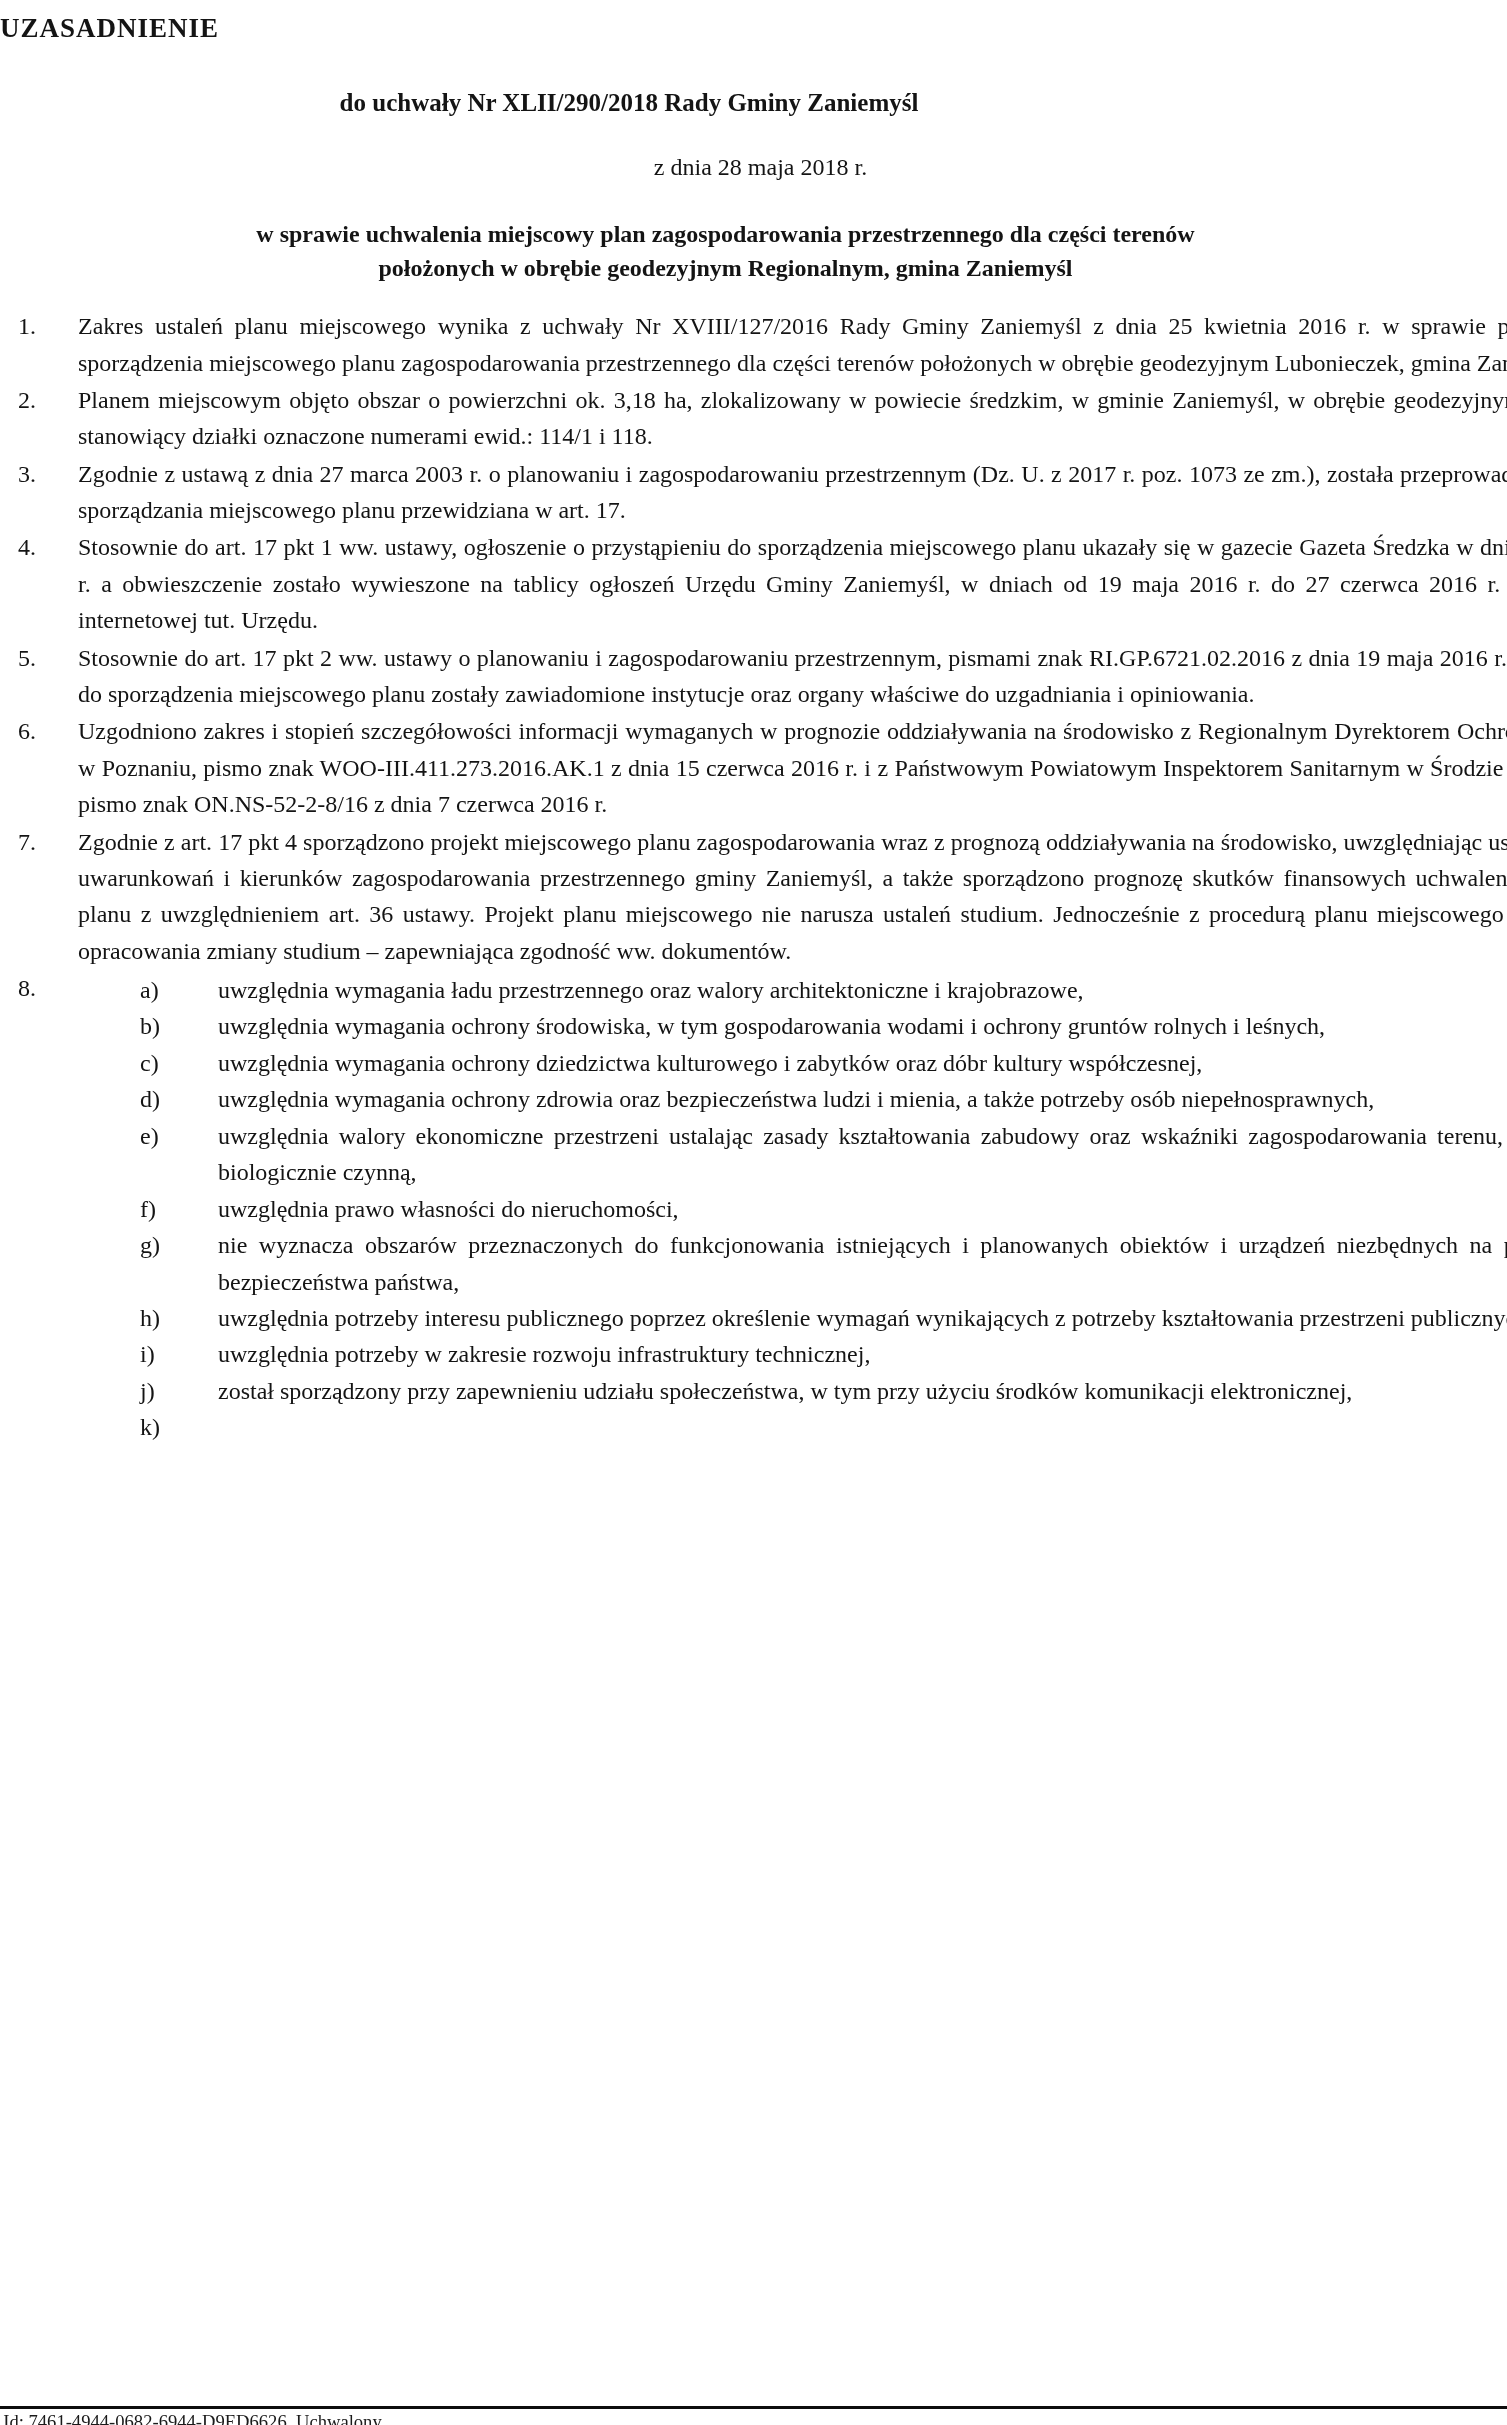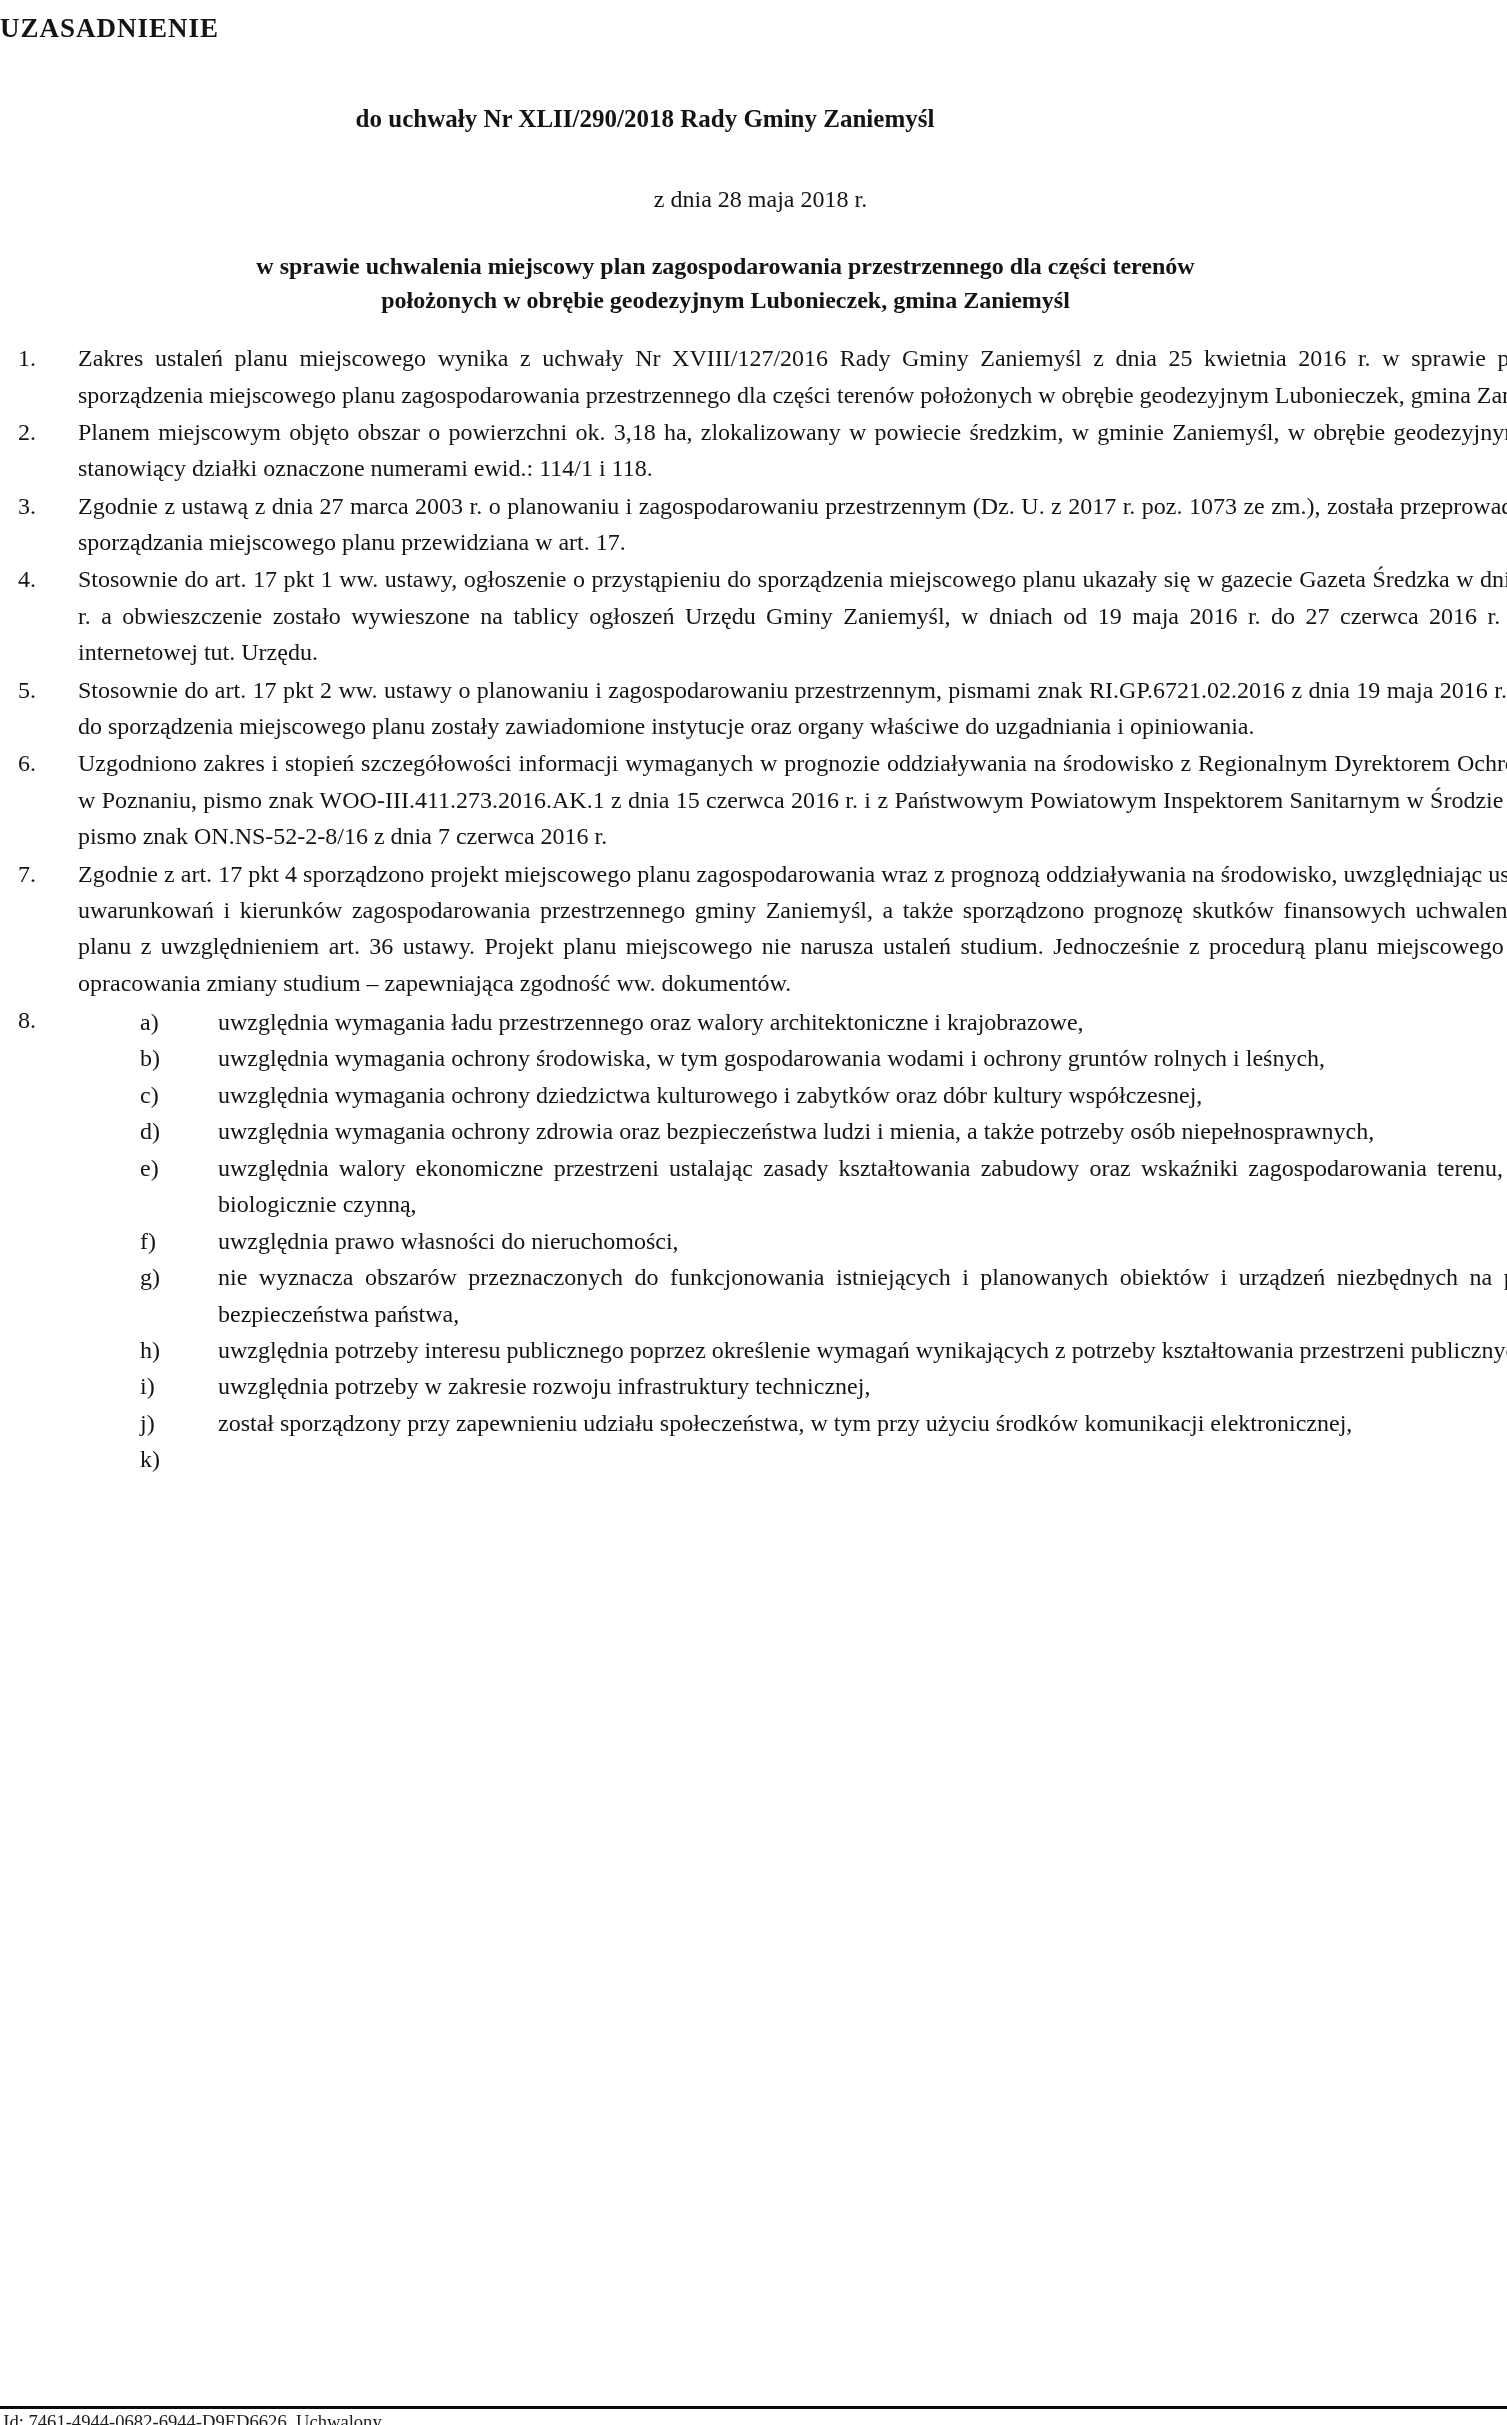--- a/index.html
+++ b/index.html
@@ -52,7 +52,7 @@
     text-align: center;
     font-weight: bold;
     font-size: 25px;
-    margin: 16px;
+    margin: 0;
     padding-top: 45px;
     width: 1258px;
   }

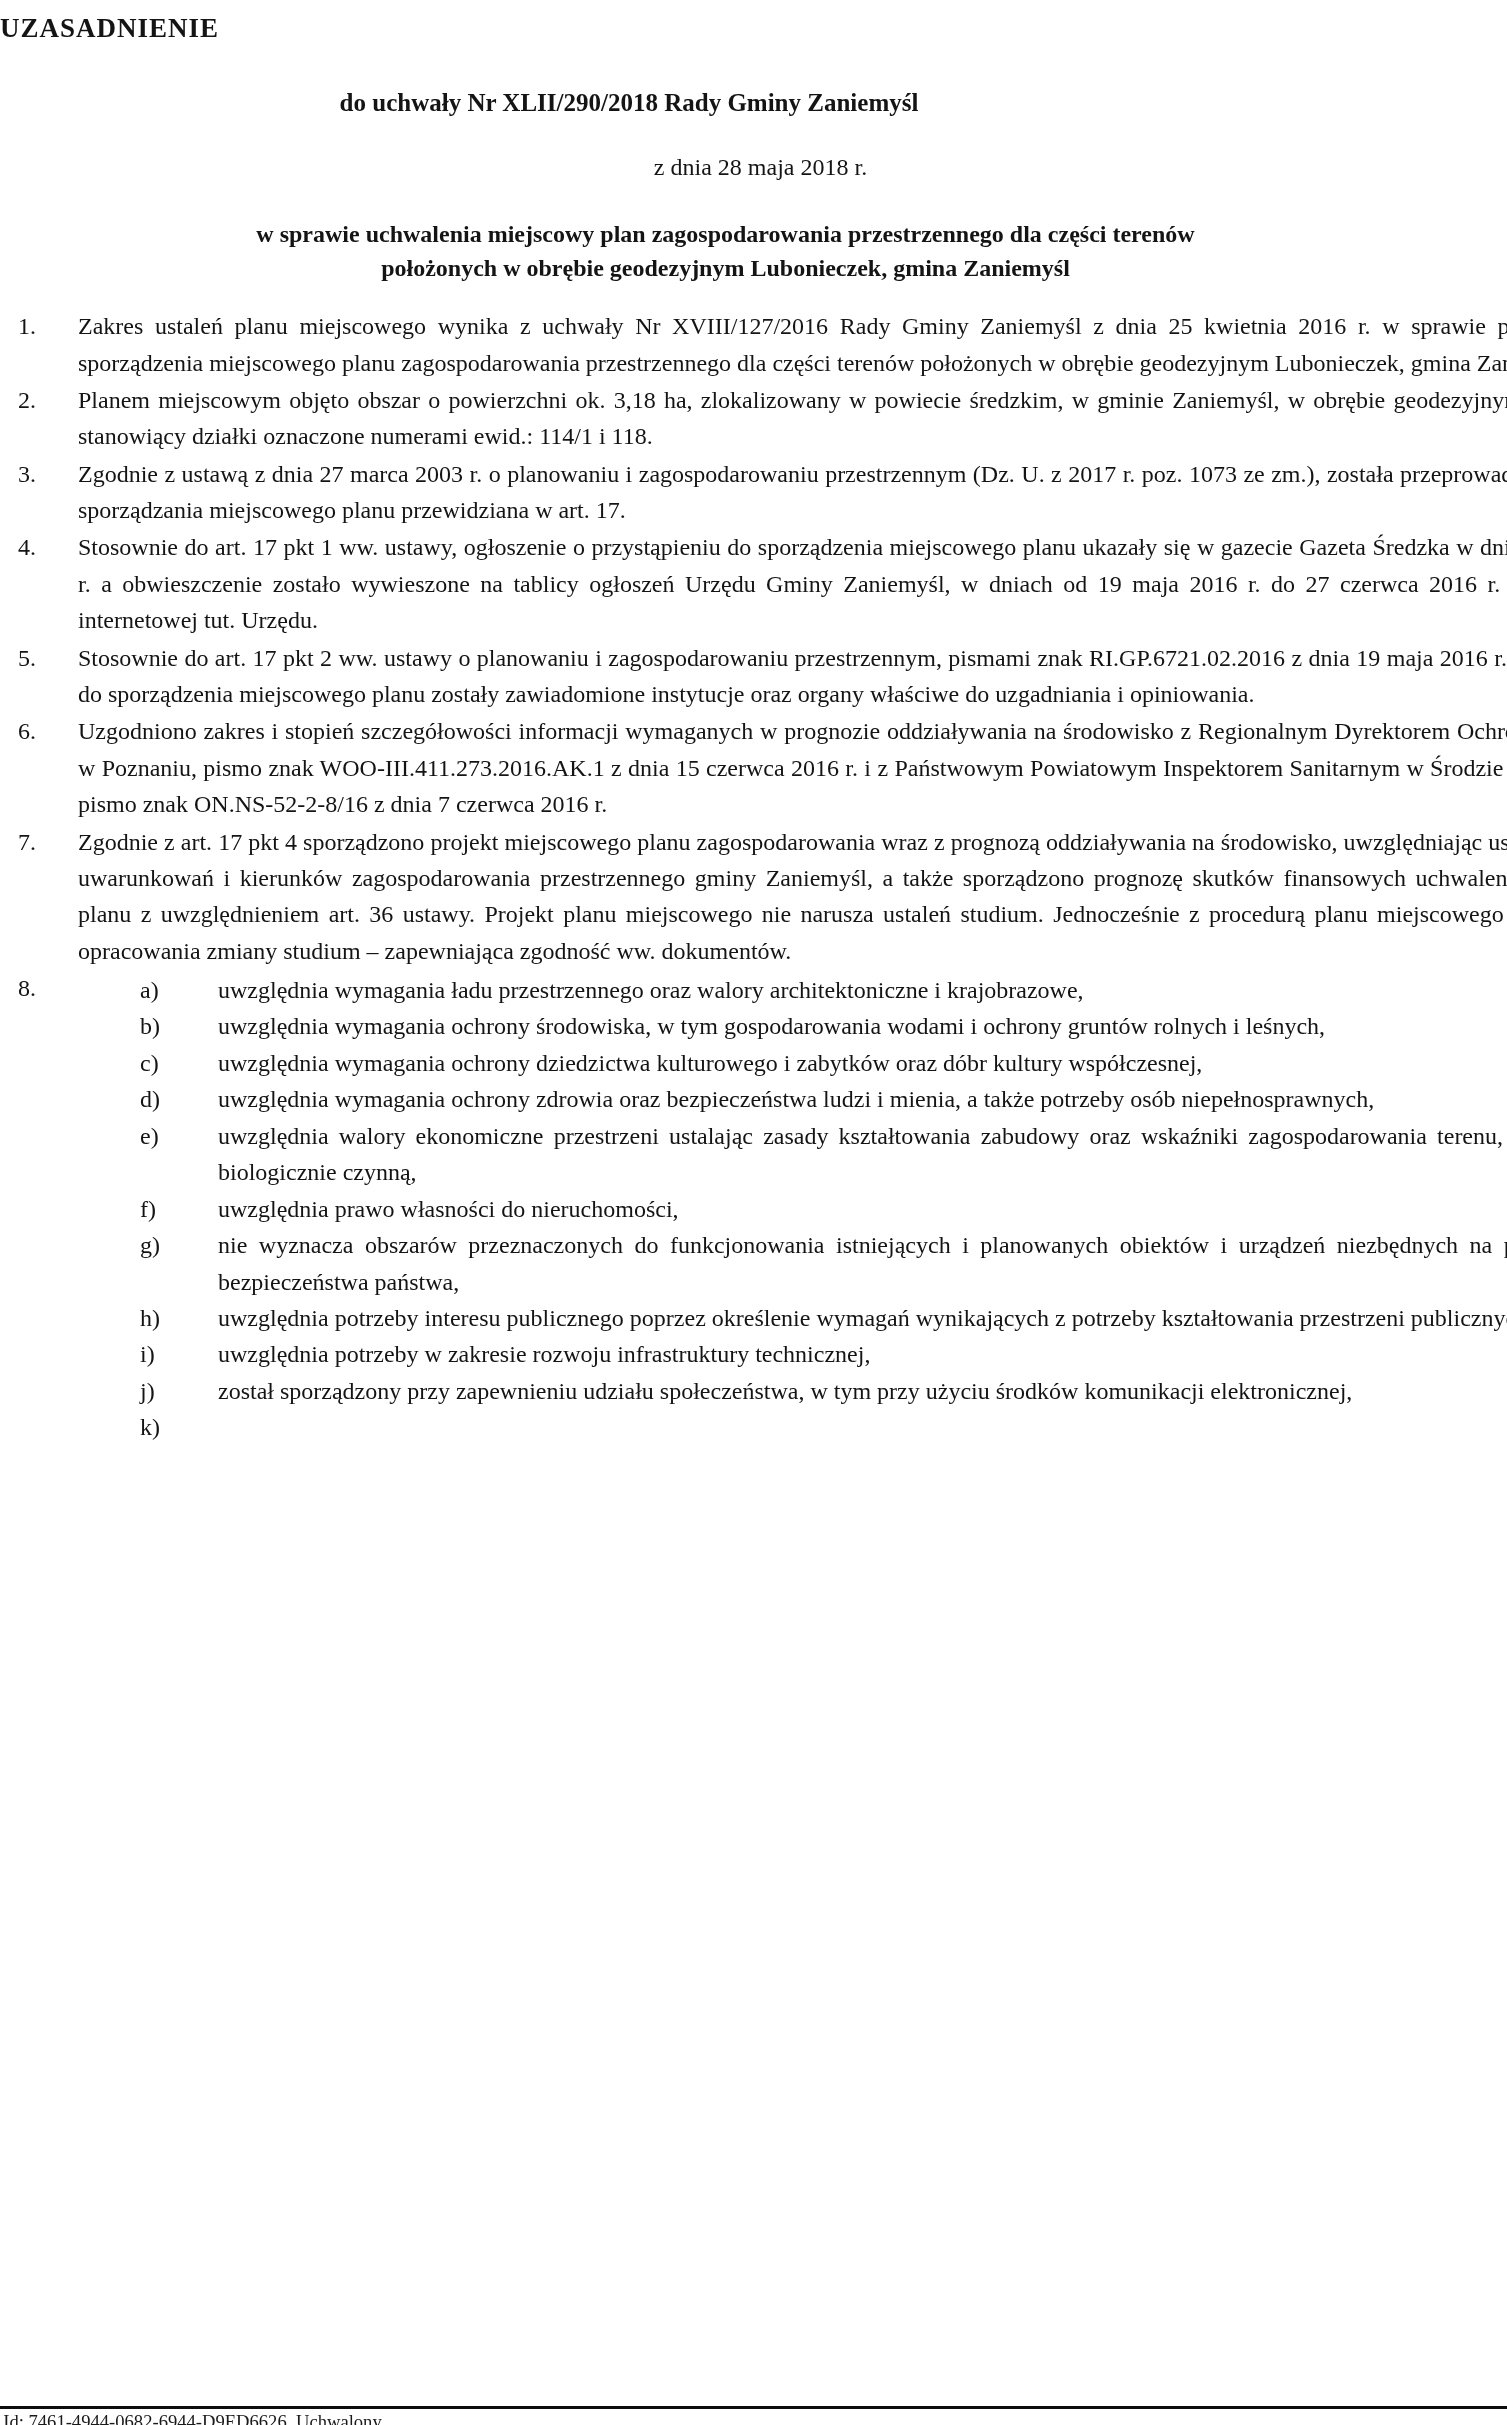--- a/index.html
+++ b/index.html
@@ -172,7 +172,7 @@
 
     <div class="doc-scope">
       <div>w sprawie uchwalenia miejscowy plan zagospodarowania przestrzennego dla części terenów</div>
-      <div>położonych w obrębie geodezyjnym Lubonieczek, gmina Zaniemyśl</div>
+      <div>położonych w obrębie geodezyjnym Regionalnym, gmina Zaniemyśl</div>
     </div>
 
     <ol class="clause-list">

